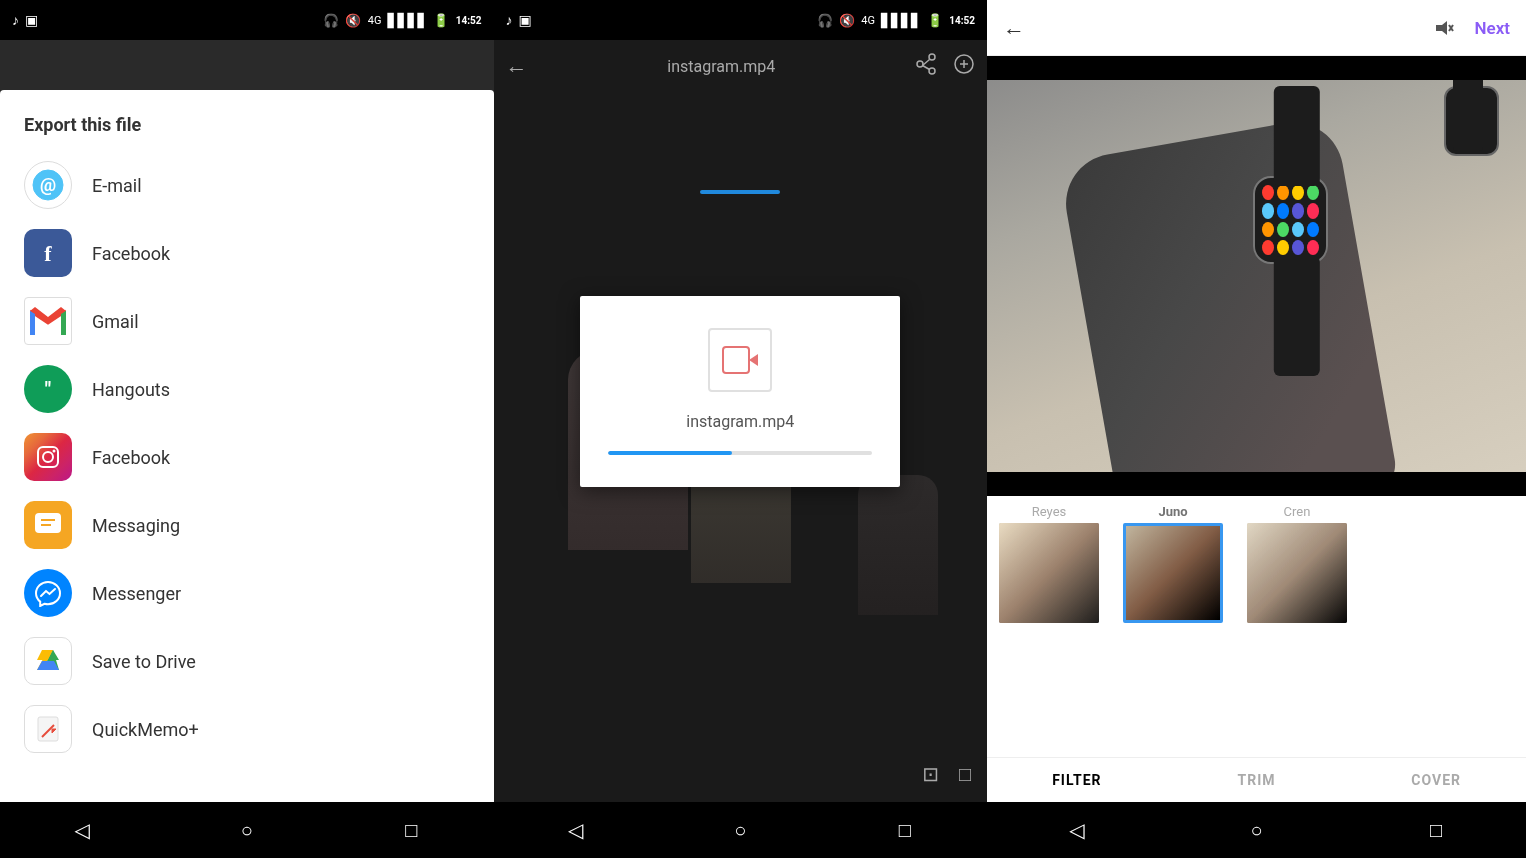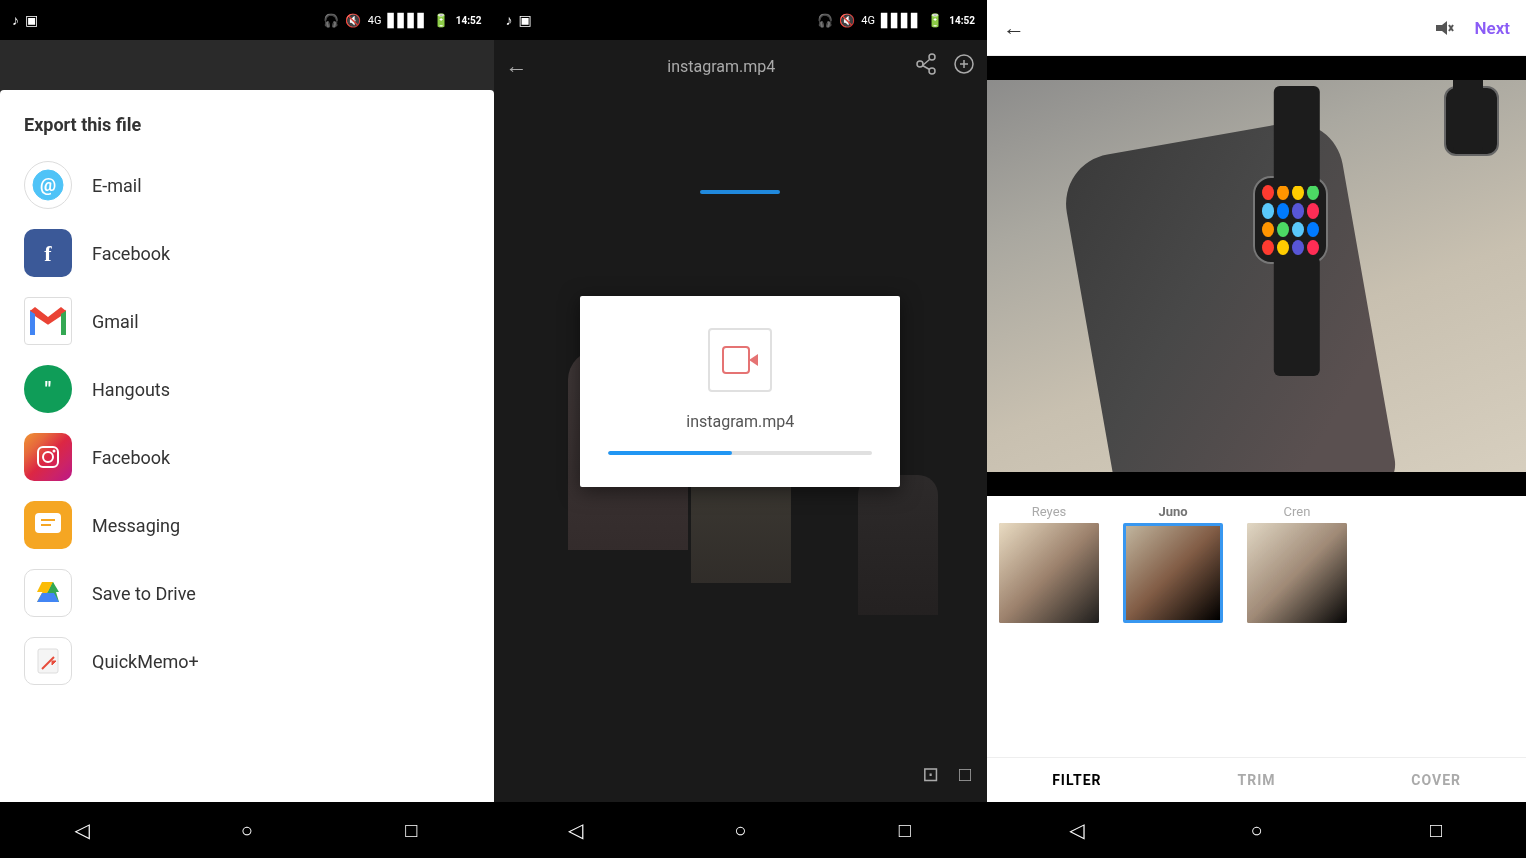--- a/index.html
+++ b/index.html
@@ -389,6 +389,15 @@
       <span class="app-label">Messaging</span>
     </div>
 
+    <div class="export-item">
+      <div class="app-icon" style="background:#0084ff;border-radius:50%;width:48px;height:48px;display:flex;align-items:center;justify-content:center;">
+        <svg width="28" height="28" viewBox="0 0 28 28">
+          <path d="M14 3 C7.4 3 2 8 2 14.2 C2 17.6 3.6 20.6 6.2 22.6 L6.2 27 L10.4 24.8 C11.6 25.1 12.8 25.3 14 25.3 C20.6 25.3 26 20.3 26 14.2 C26 8 20.6 3 14 3 Z" fill="none" stroke="white" stroke-width="2"></path>
+          <path d="M7 17 L12 12 L15.5 15 L21 10" stroke="white" stroke-width="2" fill="none" stroke-linecap="round"></path>
+        </svg>
+      </div>
+      <span class="app-label">Messenger</span>
+    </div>
 
     <div class="export-item">
       <div class="app-icon" style="background:#fff;border:1.5px solid #ddd;border-radius:10px;width:48px;height:48px;display:flex;align-items:center;justify-content:center;">

